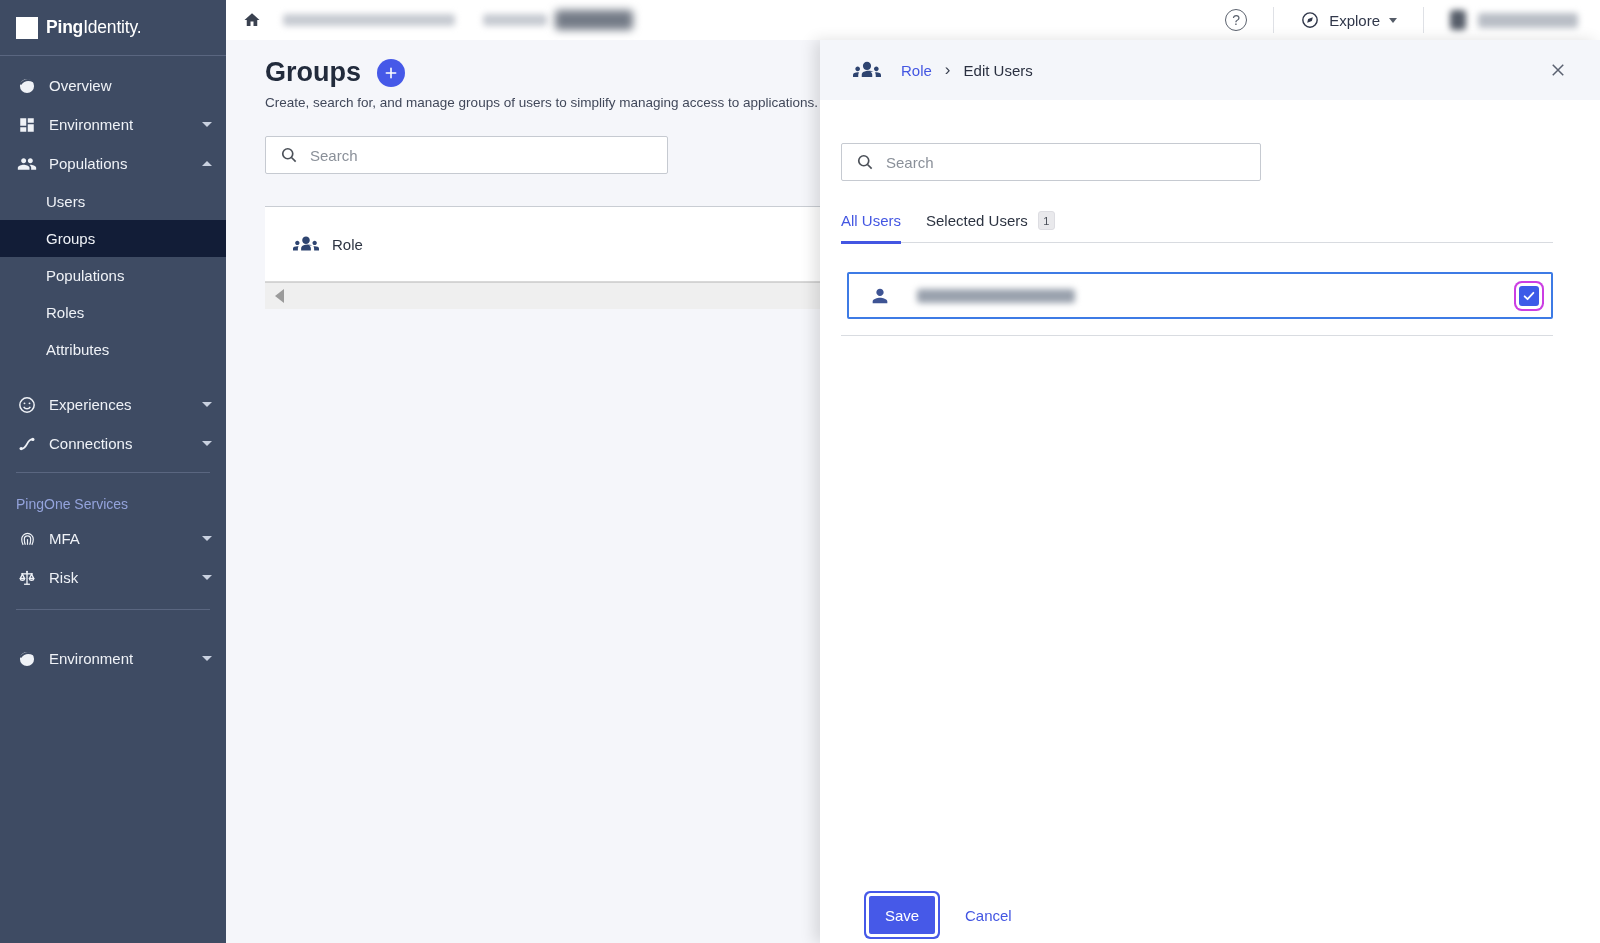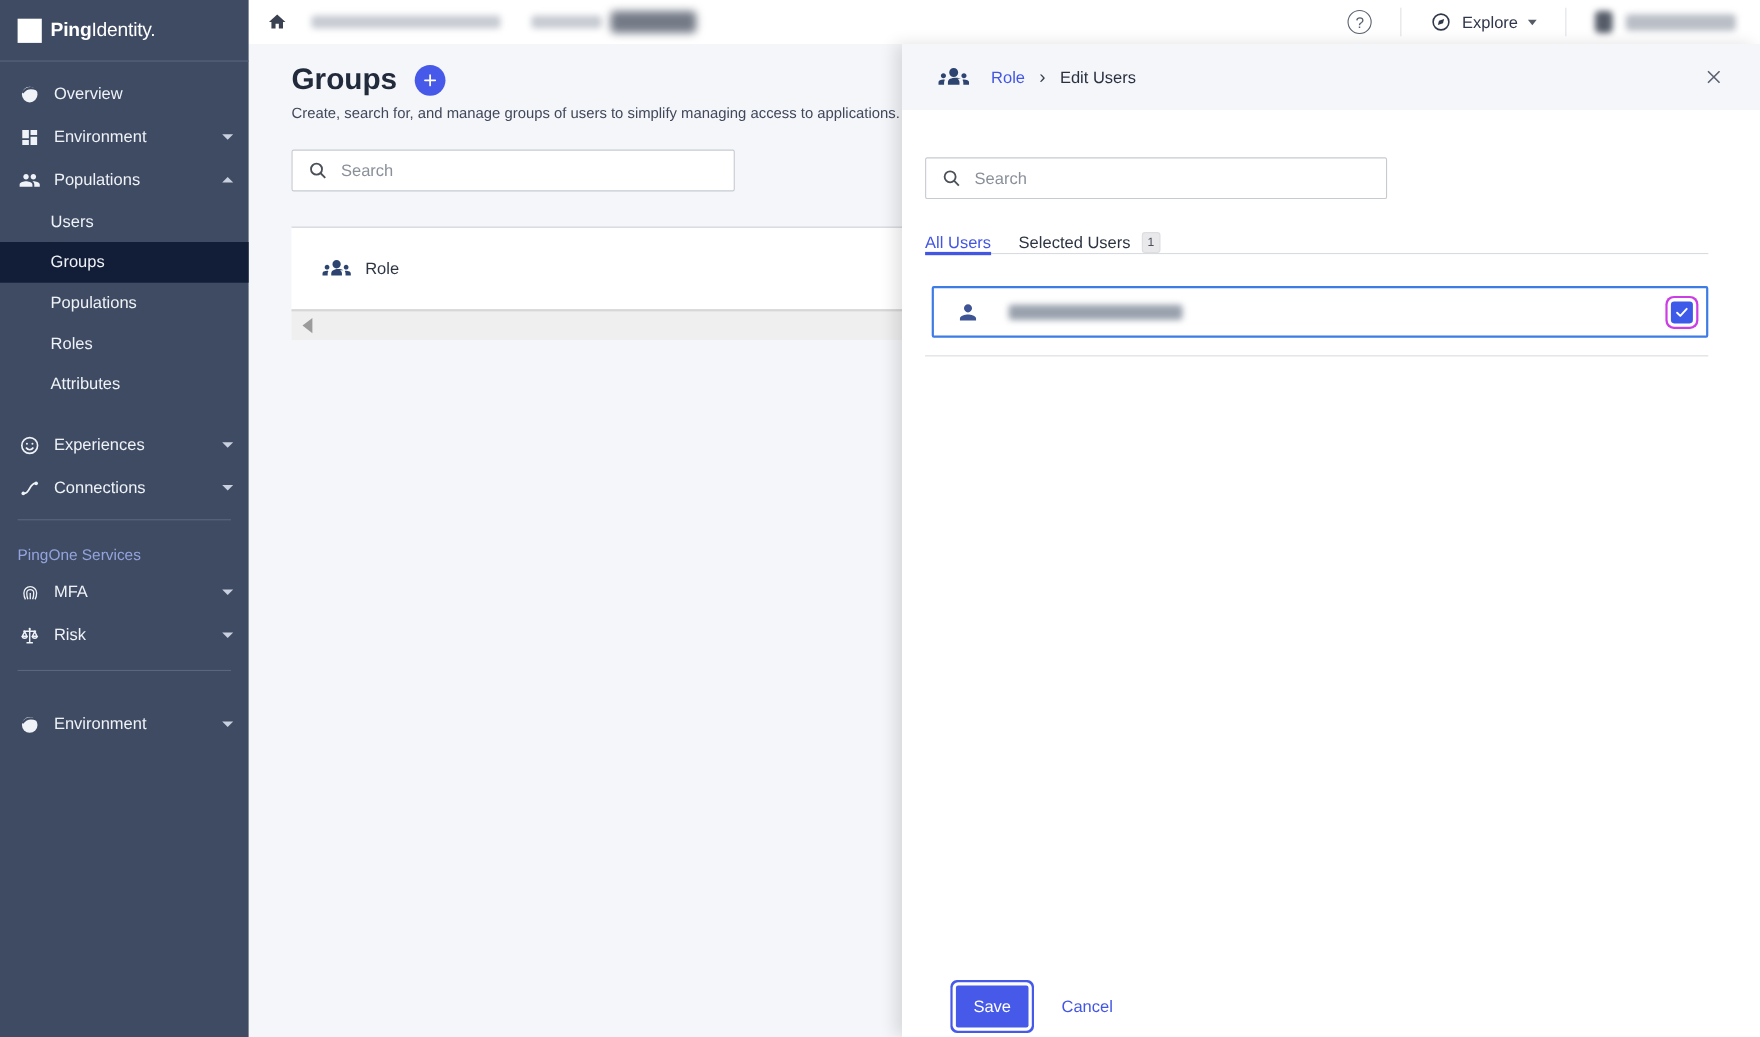--- a/index.html
+++ b/index.html
@@ -67,7 +67,7 @@
   .panel-body { padding:17px 47px 0 21px; position:relative; }
   .panel-search { width:420px; }
   .tabs { display:flex; align-items:flex-end; gap:25px; margin-top:30px; border-bottom:1px solid #D8DBE0; }
-  .tab { font-size:15px; padding-bottom:0; cursor:pointer; display:flex; align-items:center; }
+  .tab { font-size:15px; padding-bottom:12px; cursor:pointer; display:flex; align-items:center; }
   .tab.active { color:#4356E2; border-bottom:3px solid #4356E2; margin-bottom:-1.5px; }
   .tab.inactive { color:#2D3442; }
   .tab-badge { margin-left:10px; min-width:17px; height:19px; background:#E9E9EC; border:1px solid #DDDDE2; border-radius:3px; font-size:11px; color:#4A4F58; display:flex; align-items:center; justify-content:center; padding:0 3px; }

